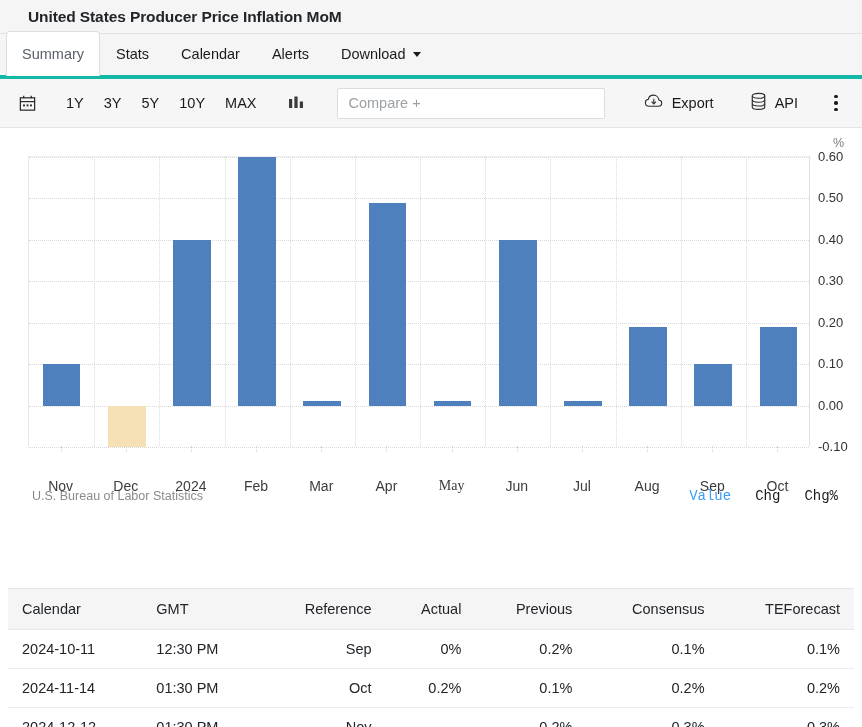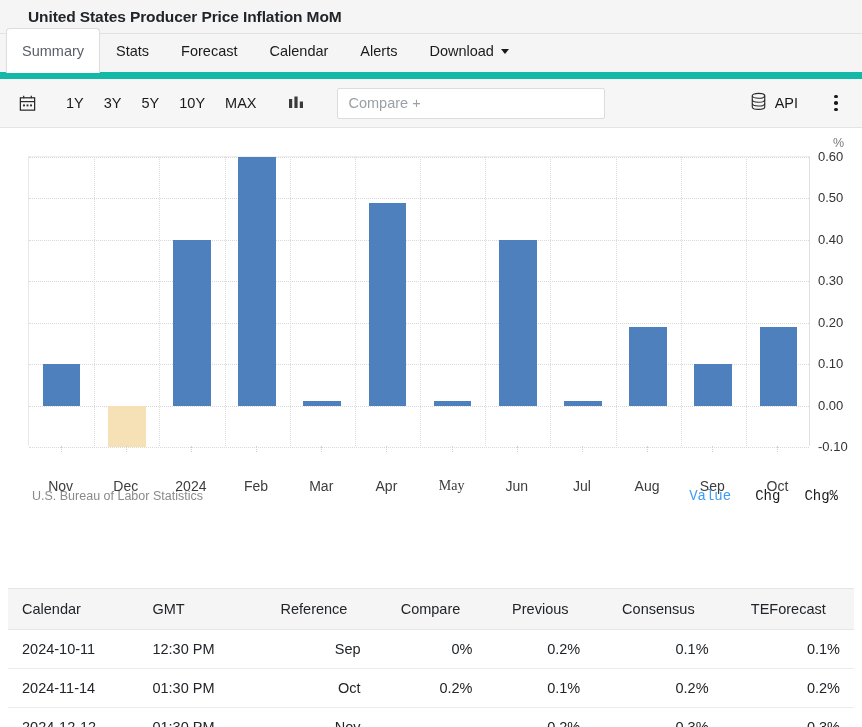--- a/index.html
+++ b/index.html
@@ -34,7 +34,7 @@
   .tabbar {
     height: 45px;
     background: #f5f5f5;
-    border-bottom: 7px solid #14b8a6;
+    border-bottom: 4px solid #14b8a6;
     display: flex;
     align-items: flex-end;
     padding-left: 6px;

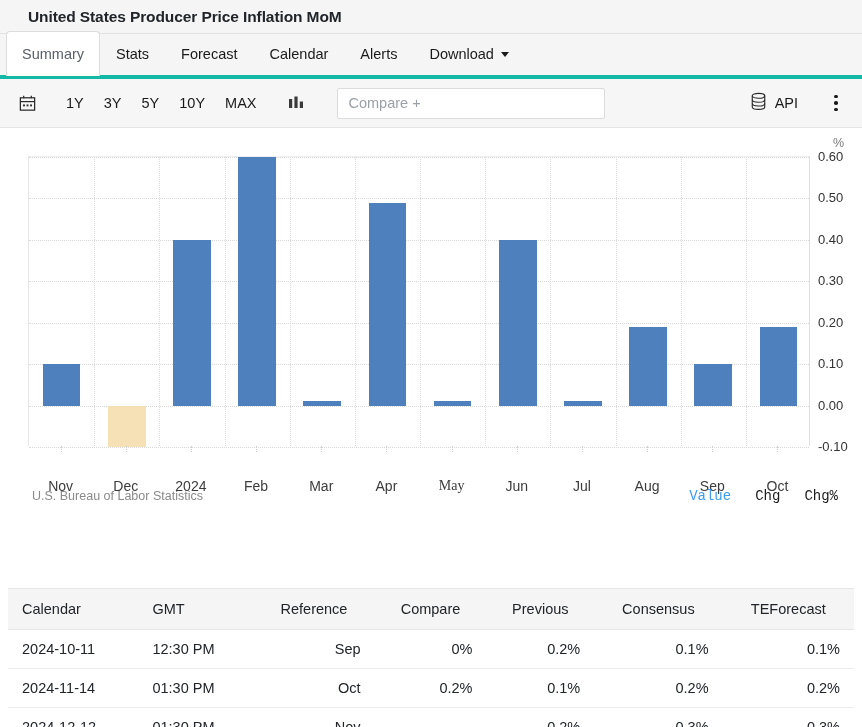--- a/index.html
+++ b/index.html
@@ -258,9 +258,6 @@
     </div>
     <div class="tab">
       <span>Stats</span>
-    </div>
-    <div class="tab">
-      <span>Forecast</span>
     </div>
     <div class="tab">
       <span>Calendar</span>

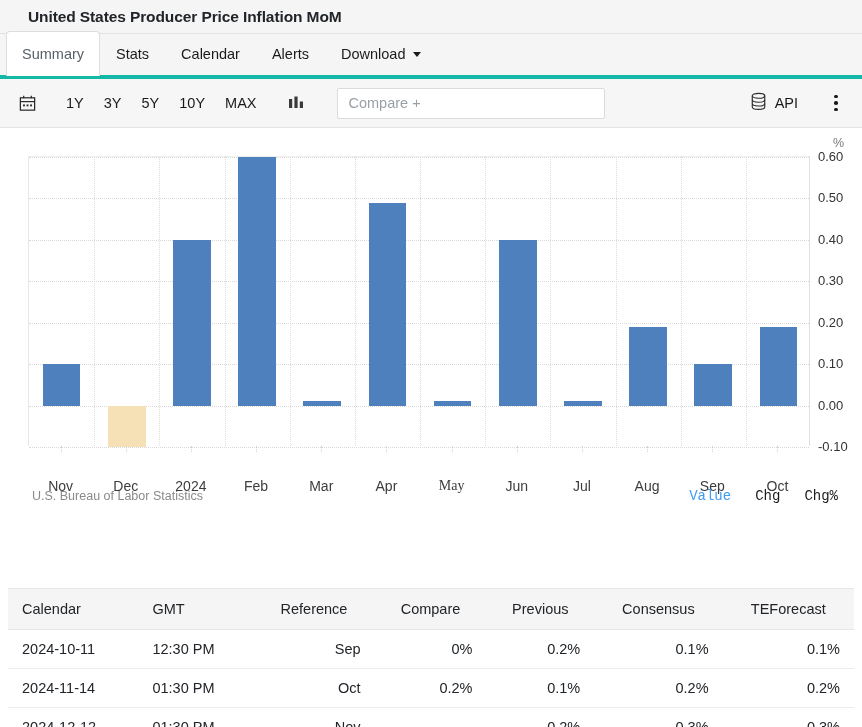--- a/index.html
+++ b/index.html
@@ -304,6 +304,16 @@
   <input class="compare-input" type="text" placeholder="Compare +" style="">
 
   <div class="tb-right">
+    <div class="tb-action">
+      <span>
+        <svg width="20" height="17" viewBox="0 0 22 18" fill="none">
+          <path d="M5.6 14.2C3.3 14.2 1.5 12.5 1.5 10.4c0-1.9 1.4-3.5 3.3-3.8C5.2 4.1 7.6 2 10.5 2c3.1 0 5.6 2.4 5.8 5.4 1.8.2 3.2 1.7 3.2 3.5 0 2-1.6 3.3-3.7 3.3H5.6z" stroke="#2b2b2b" stroke-width="1.2"></path>
+          <line x1="10.8" y1="6" x2="10.8" y2="11.3" stroke="#2b2b2b" stroke-width="1.2"></line>
+          <path d="M8.4 9.2l2.4 2.4 2.4-2.4" stroke="#2b2b2b" stroke-width="1.2" fill="none"></path>
+        </svg>
+      </span>
+      <span>Export</span>
+    </div>
 
     <div class="tb-action api">
       <span>

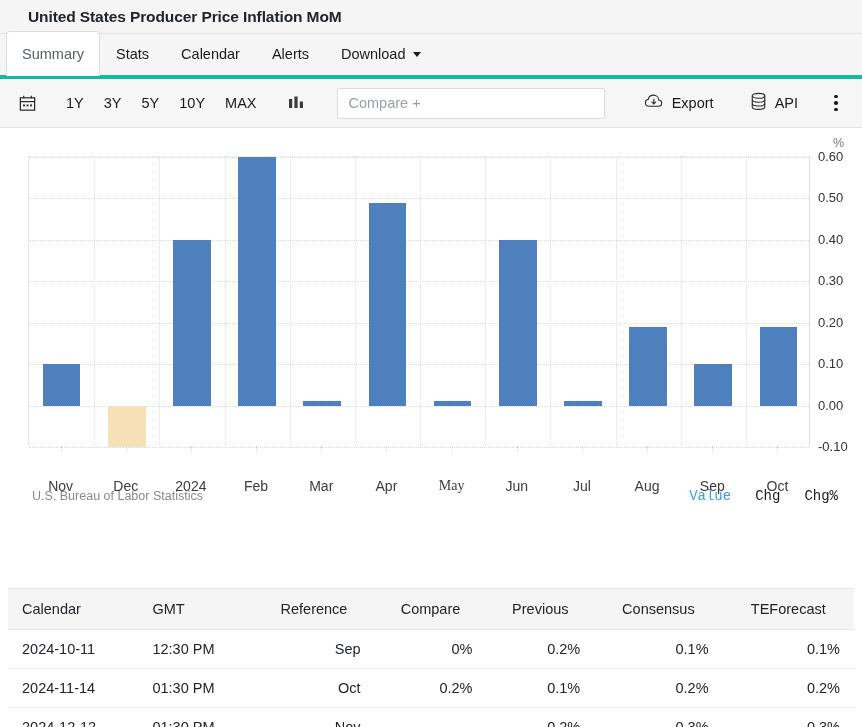--- a/index.html
+++ b/index.html
@@ -232,7 +232,7 @@
     color: #212529;
     padding: 12px 14px;
     border-bottom: 1px solid #e6e6e6;
-    text-align: center;
+    text-align: right;
     white-space: nowrap;
   }
   table.cal thead th.l { text-align: left; }

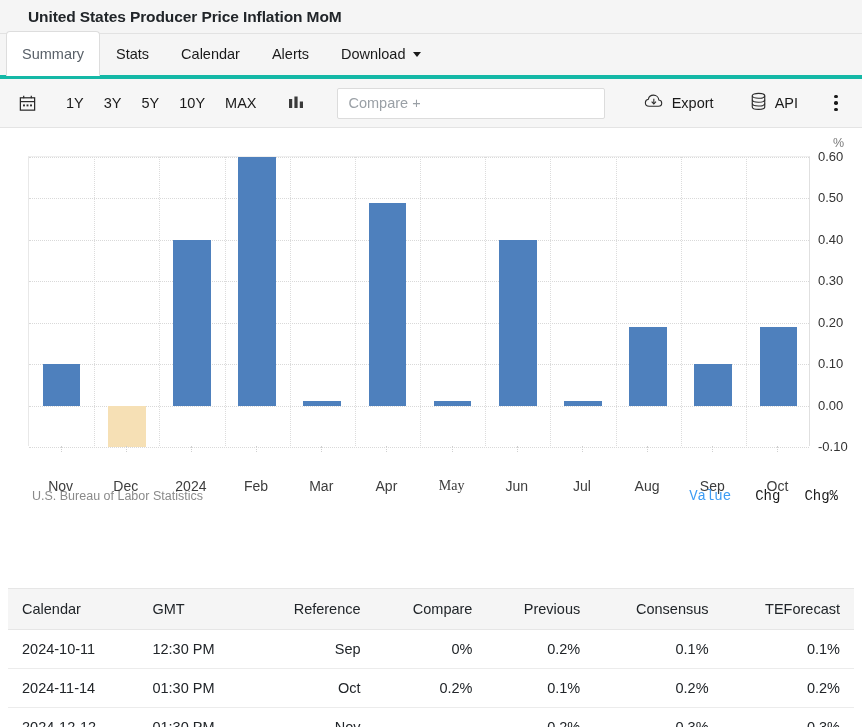--- a/index.html
+++ b/index.html
@@ -429,7 +429,7 @@
           <th class="l">Calendar</th>
           <th class="l">GMT</th>
           <th>Reference</th>
-          <th>Compare</th>
+          <th>Actual</th>
           <th>Previous</th>
           <th>Consensus</th>
           <th>TEForecast</th>

